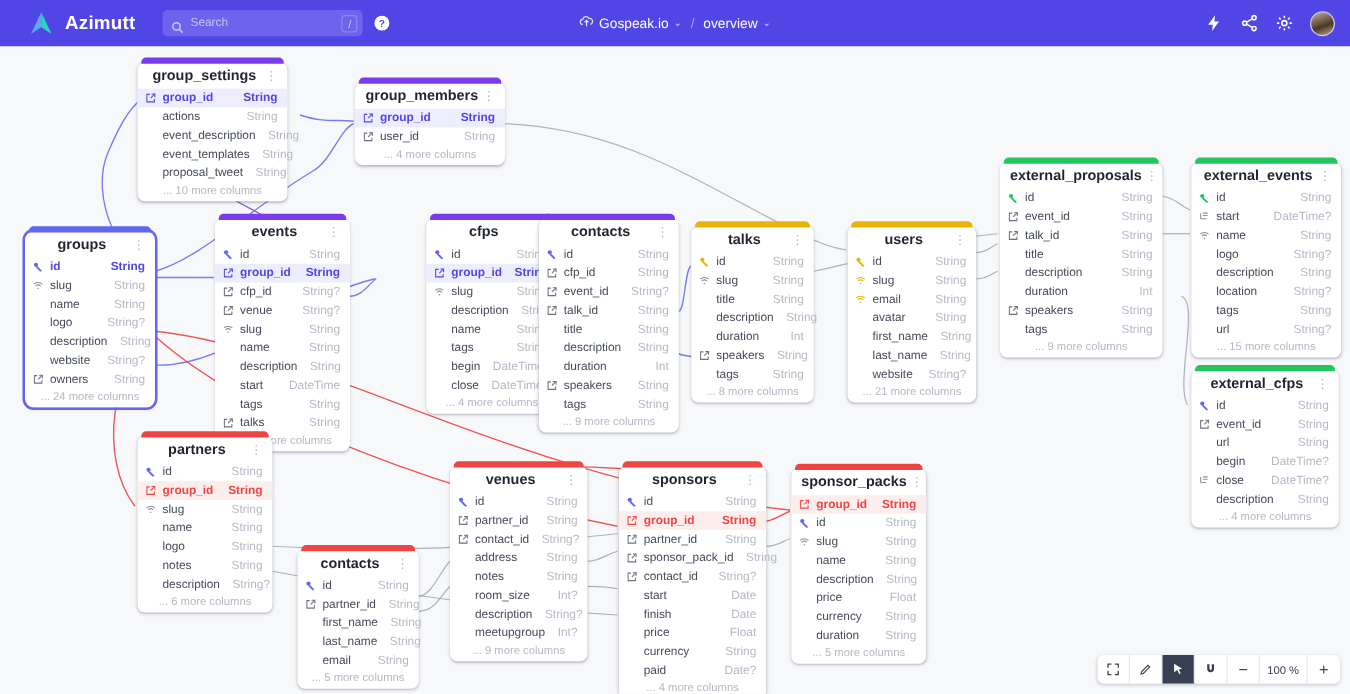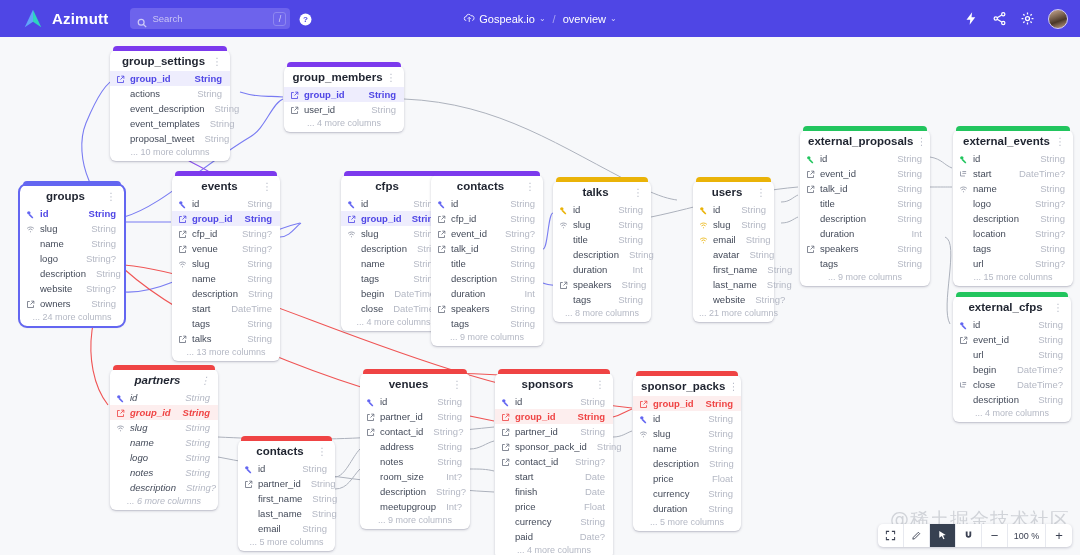--- a/index.html
+++ b/index.html
@@ -653,7 +653,7 @@
         </div>
         <div class="more">... 8 more columns</div>
       </div>
-      <div class="tbl" style="left: 693px; top: 144px; width: 81px;">
+      <div class="tbl" style="left: 678px; top: 144px; width: 103px;">
         <div class="bar" style="background:#eab308"></div>
         <div class="thead">
           <span class="tname">users</span>

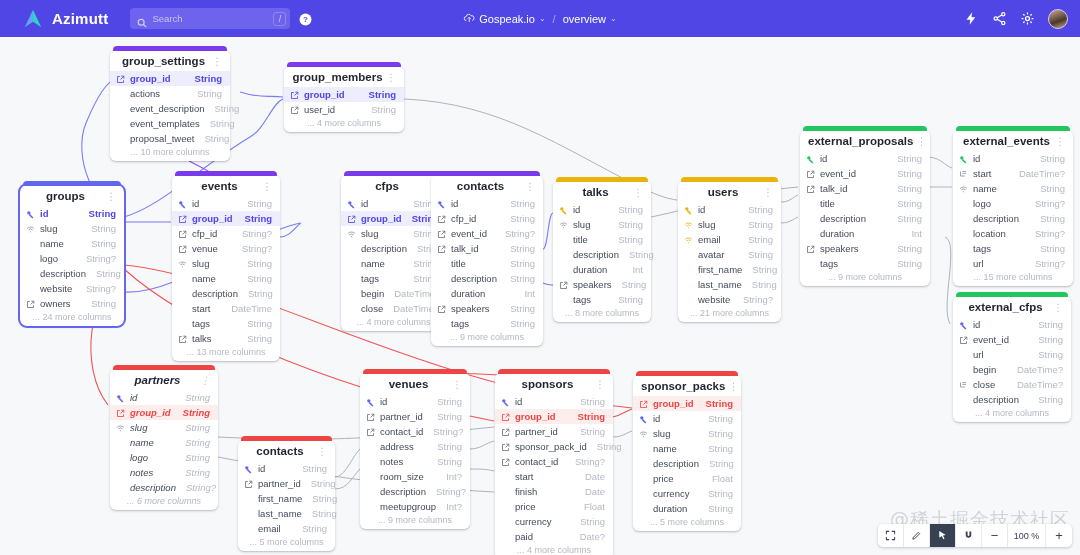--- a/index.html
+++ b/index.html
@@ -876,7 +876,7 @@
         </div>
         <div class="more">... 4 more columns</div>
       </div>
-      <div class="tbl" style="left: 110px; top: 332px; width: 108px; font-style: italic;">
+      <div class="tbl" style="left: 110px; top: 312px; width: 108px;">
         <div class="bar" style="background:#ef4444"></div>
         <div class="thead">
           <span class="tname">partners</span>

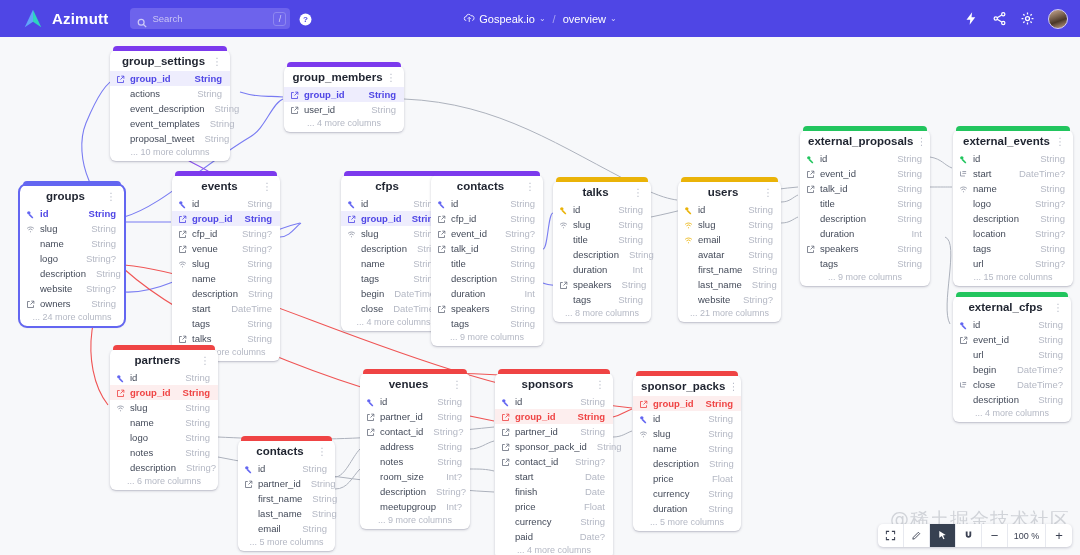--- a/index.html
+++ b/index.html
@@ -1167,7 +1167,6 @@
       </div>
     </div>
 
-  <div class="watermark">@稀土掘金技术社区</div>
 
   <div class="zoombar">
     <span class="zbtn">

